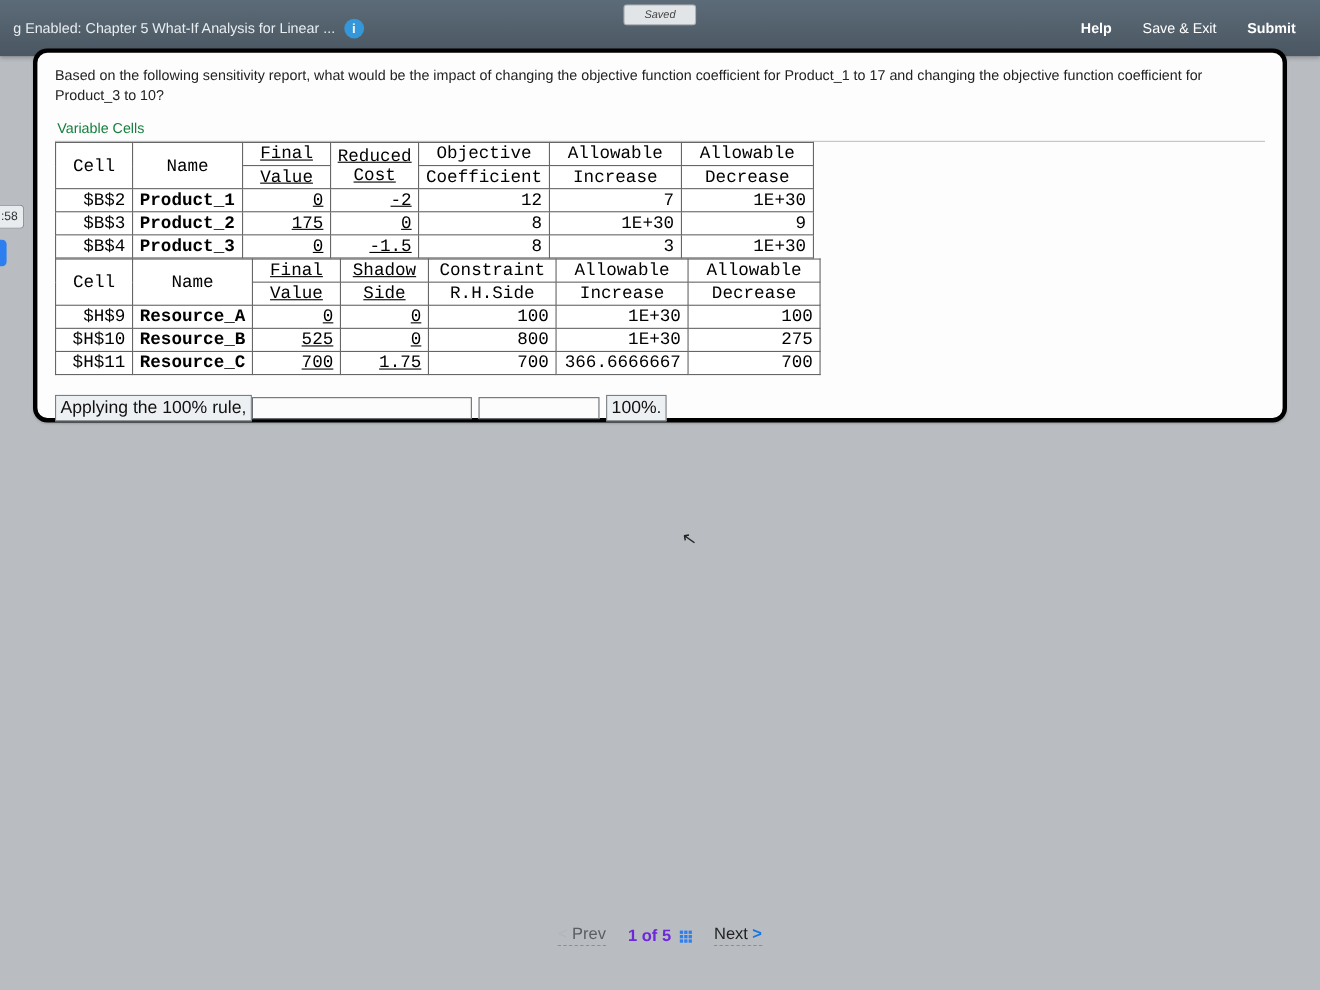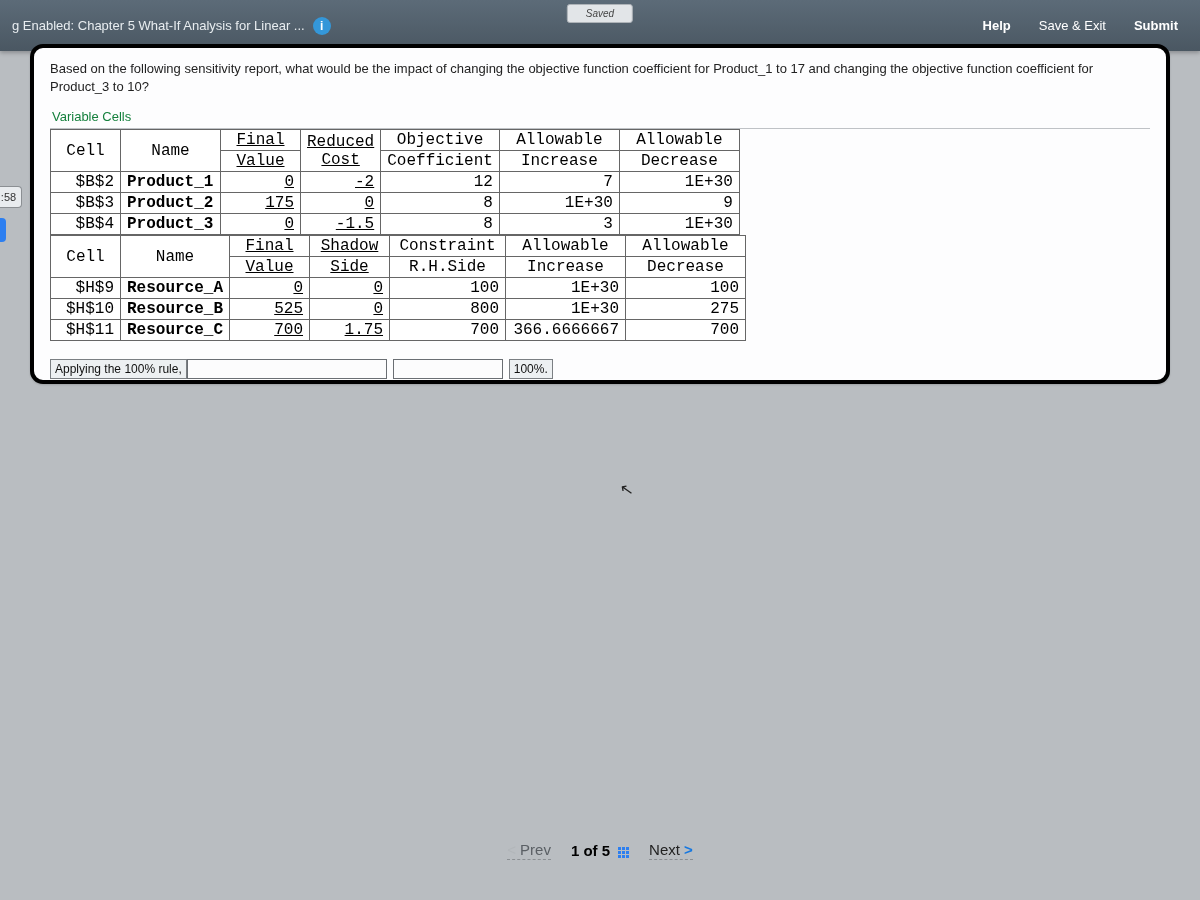--- a/index.html
+++ b/index.html
@@ -32,7 +32,7 @@
   .col-allow  { width:120px; text-align:right; }
 
   
-  .fillrow { margin-top:18px; display:flex; align-items:center; font-size:12px; color:#111; }
+  .fillrow { margin-top:18px; display:flex; align-items:center; font-size:16px; color:#111; }
   .fillrow .box { border:1px solid #6a6e73; background:#fcfcfd; height:20px; }
   .fillrow .lbl { padding:2px 4px; border:1px solid #7b7f83; background:#edf0f2; }
 

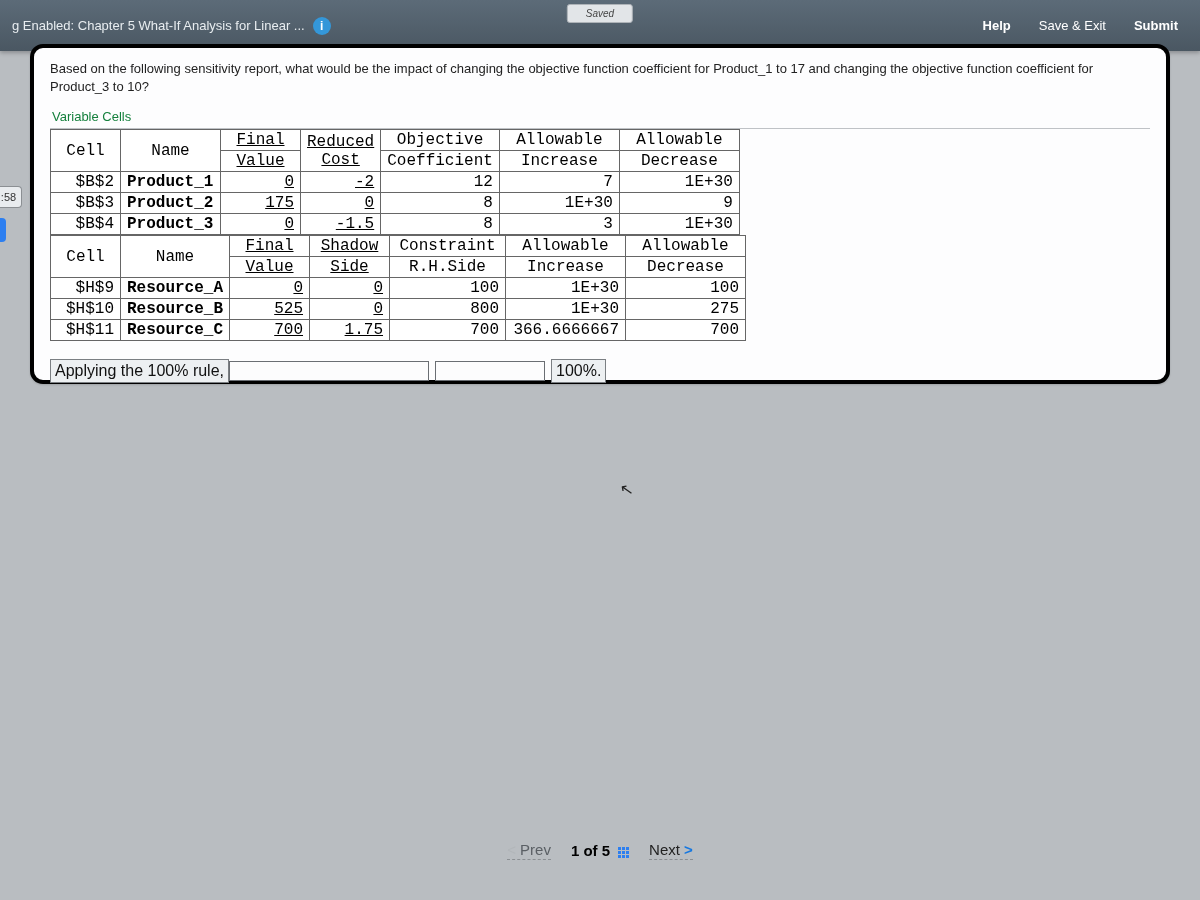--- a/index.html
+++ b/index.html
@@ -47,7 +47,7 @@
   .bottomnav .prev .chev { color:#b2b6ba; margin-right:4px; }
   .bottomnav .next .chev { color:#1577e0; font-weight:bold; margin-left:4px; }
   .bottomnav .next { color:#222; font-weight:500; }
-  .bottomnav .count { color:#000000; font-weight:bold; }
+  .bottomnav .count { color:#6d28d9; font-weight:bold; }
   .grid-icon { display:inline-grid; grid-template-columns:repeat(3,3px); grid-template-rows:repeat(3,3px); gap:1px; margin-left:8px; vertical-align:middle; }
   .grid-icon span { background:#2d7ff0; width:3px; height:3px; }
 

